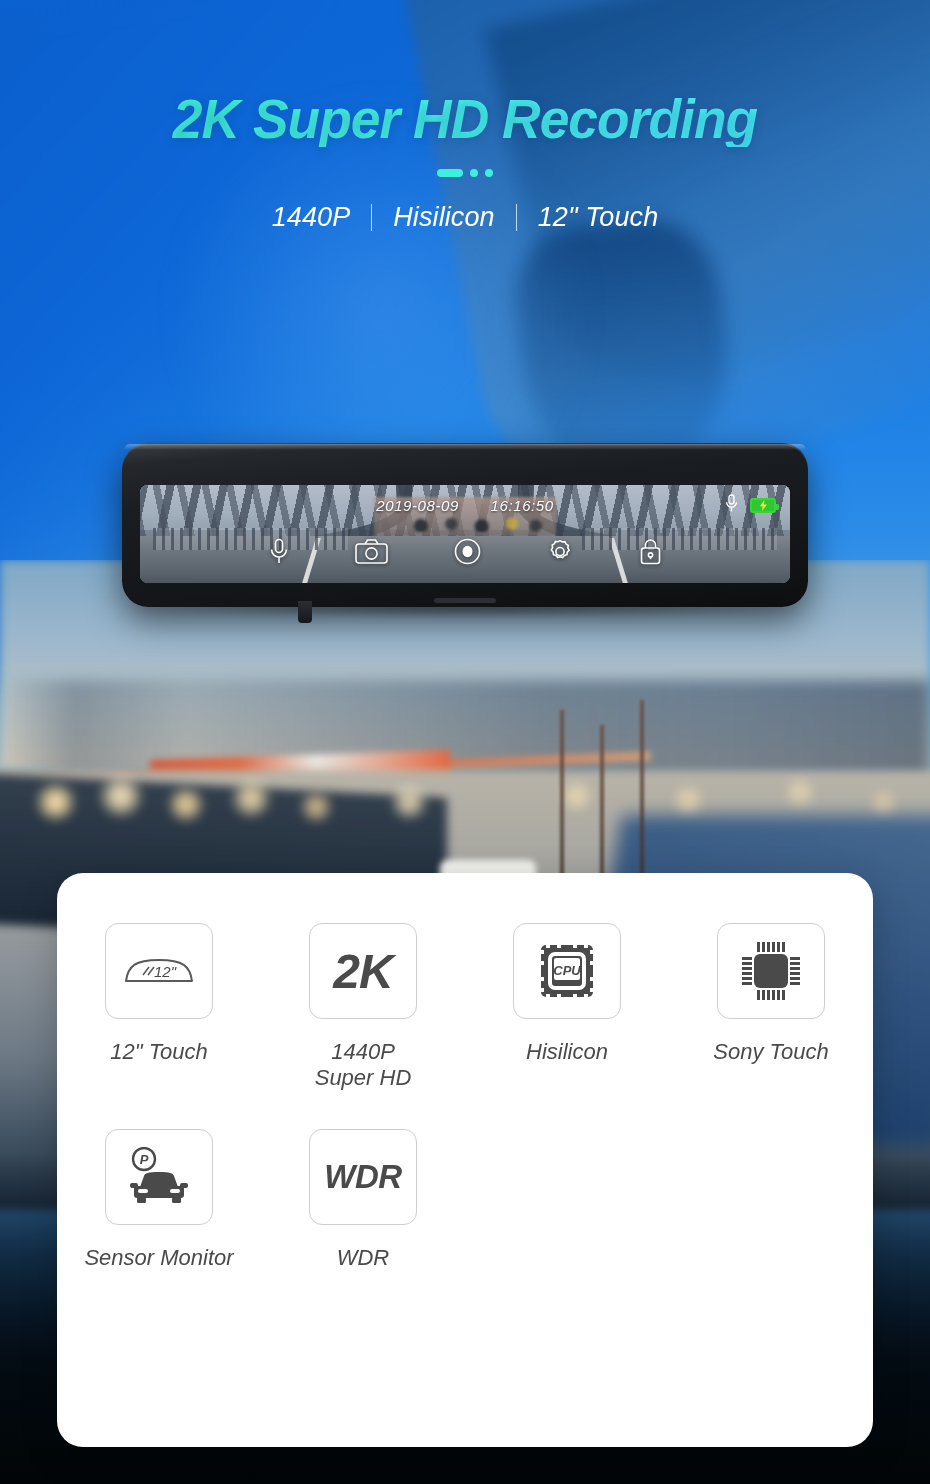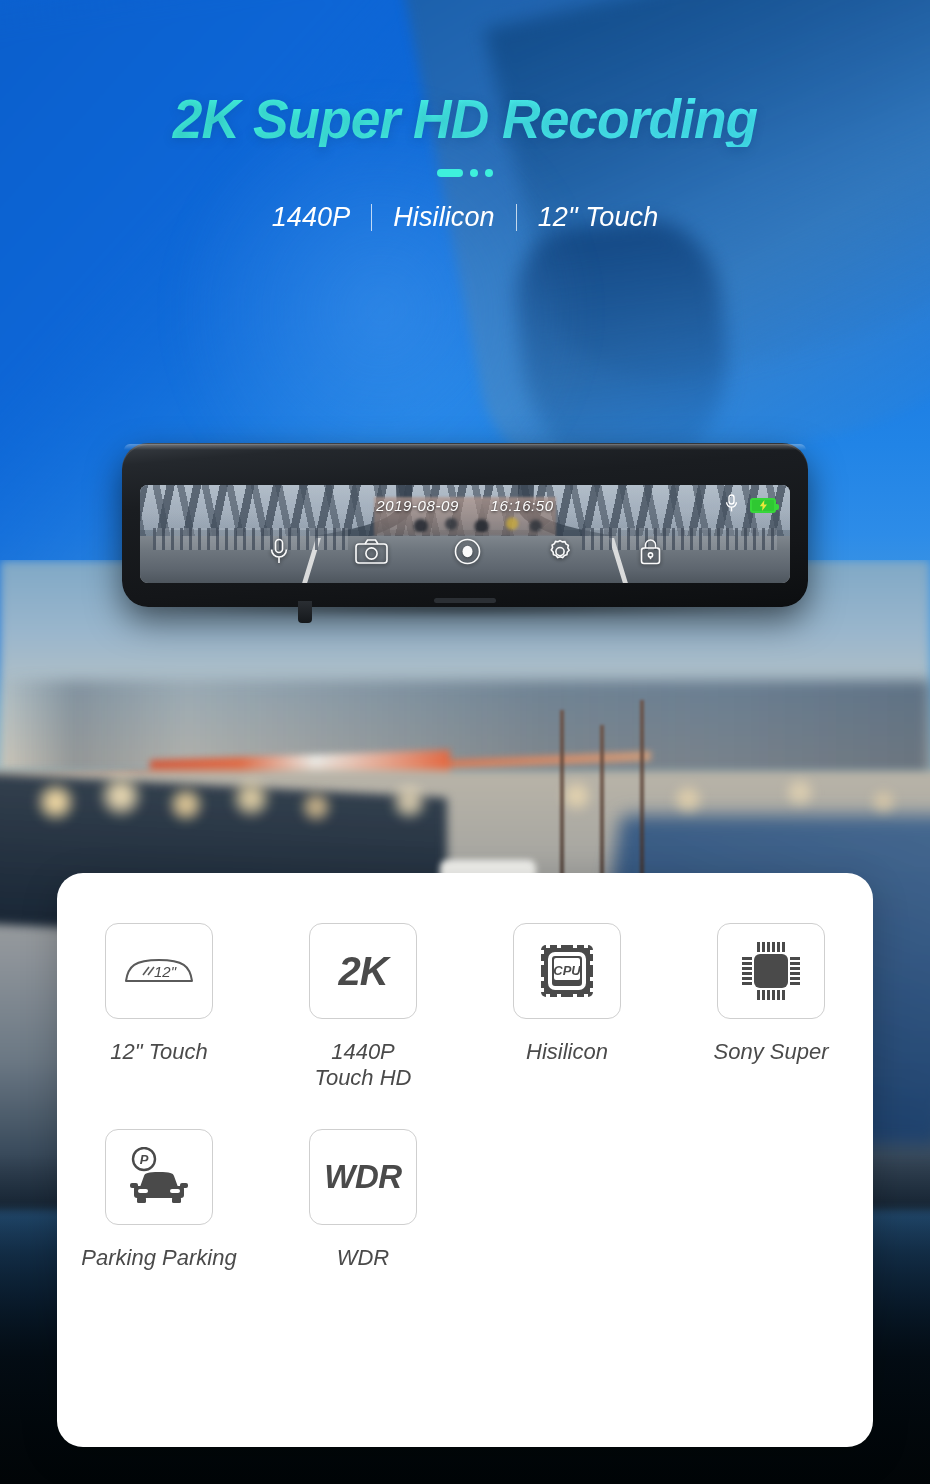--- a/index.html
+++ b/index.html
@@ -323,7 +323,7 @@
     width:108px; height:96px; border:1px solid #cfcfcf; border-radius:13px;
     display:flex; align-items:center; justify-content:center; background:#fff;
   }
-  .tile-text { font-size:40px; font-weight:700; color:#4a4a4a; letter-spacing:-1px; }
+  .tile-text { font-size:48px; font-weight:700; color:#4a4a4a; letter-spacing:-1px; }
   .tile-text.wdr { font-size:33px; letter-spacing:-.5px; }
   .cap {
     margin-top:20px; text-align:center; color:#4a4a4a;

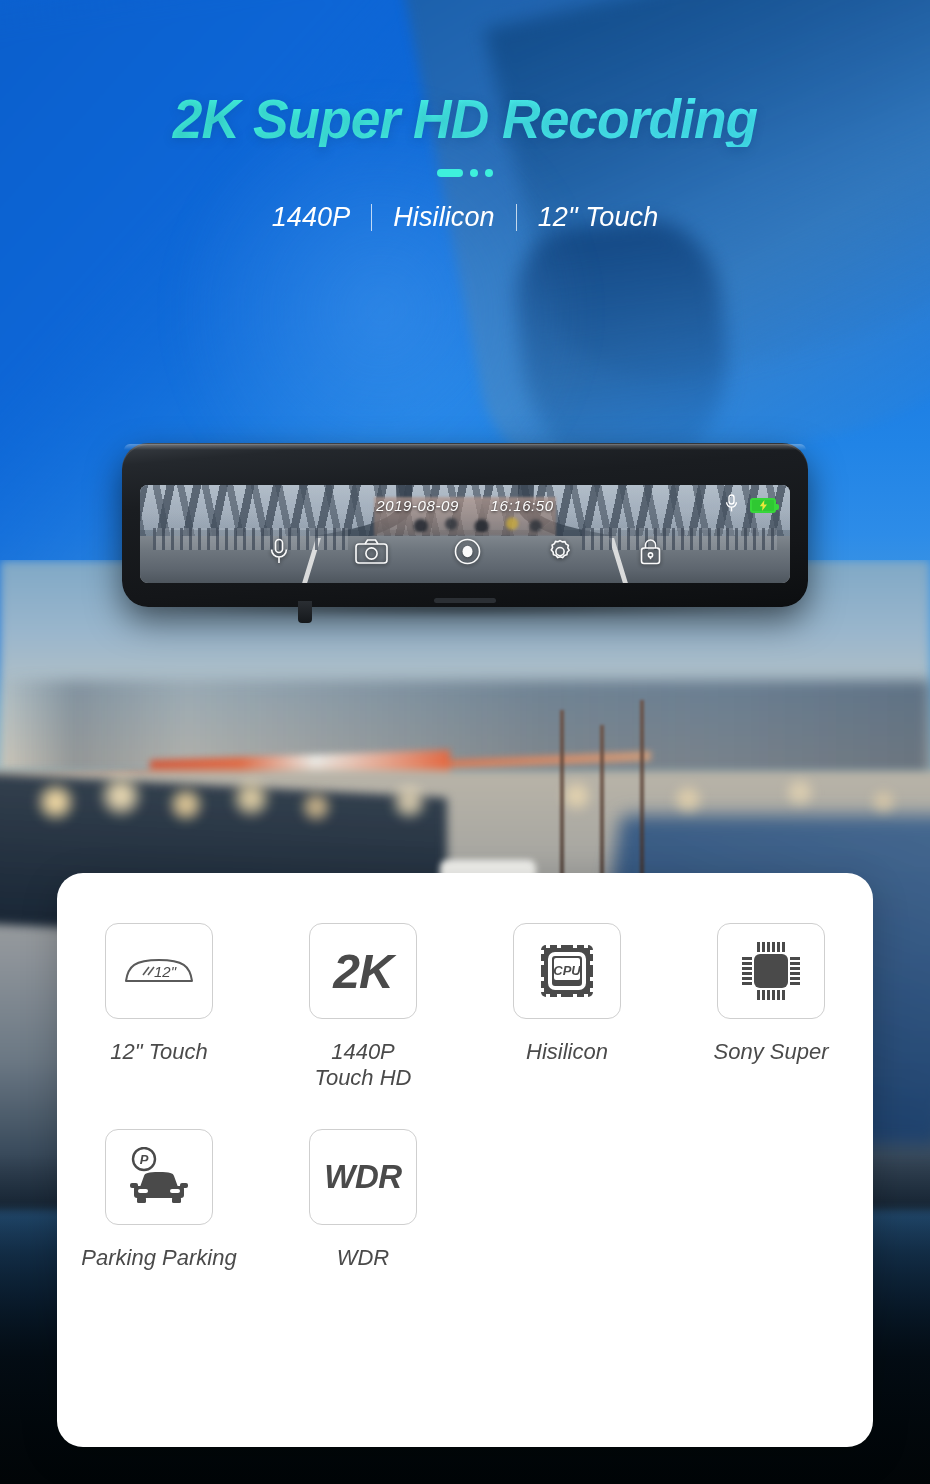--- a/index.html
+++ b/index.html
@@ -552,7 +552,7 @@
             </g>
           </svg>
         </div>
-        <div class="cap">Sony Super</div>
+        <div class="cap">Sony Touch</div>
       </div>
 
       <div class="cell row2">

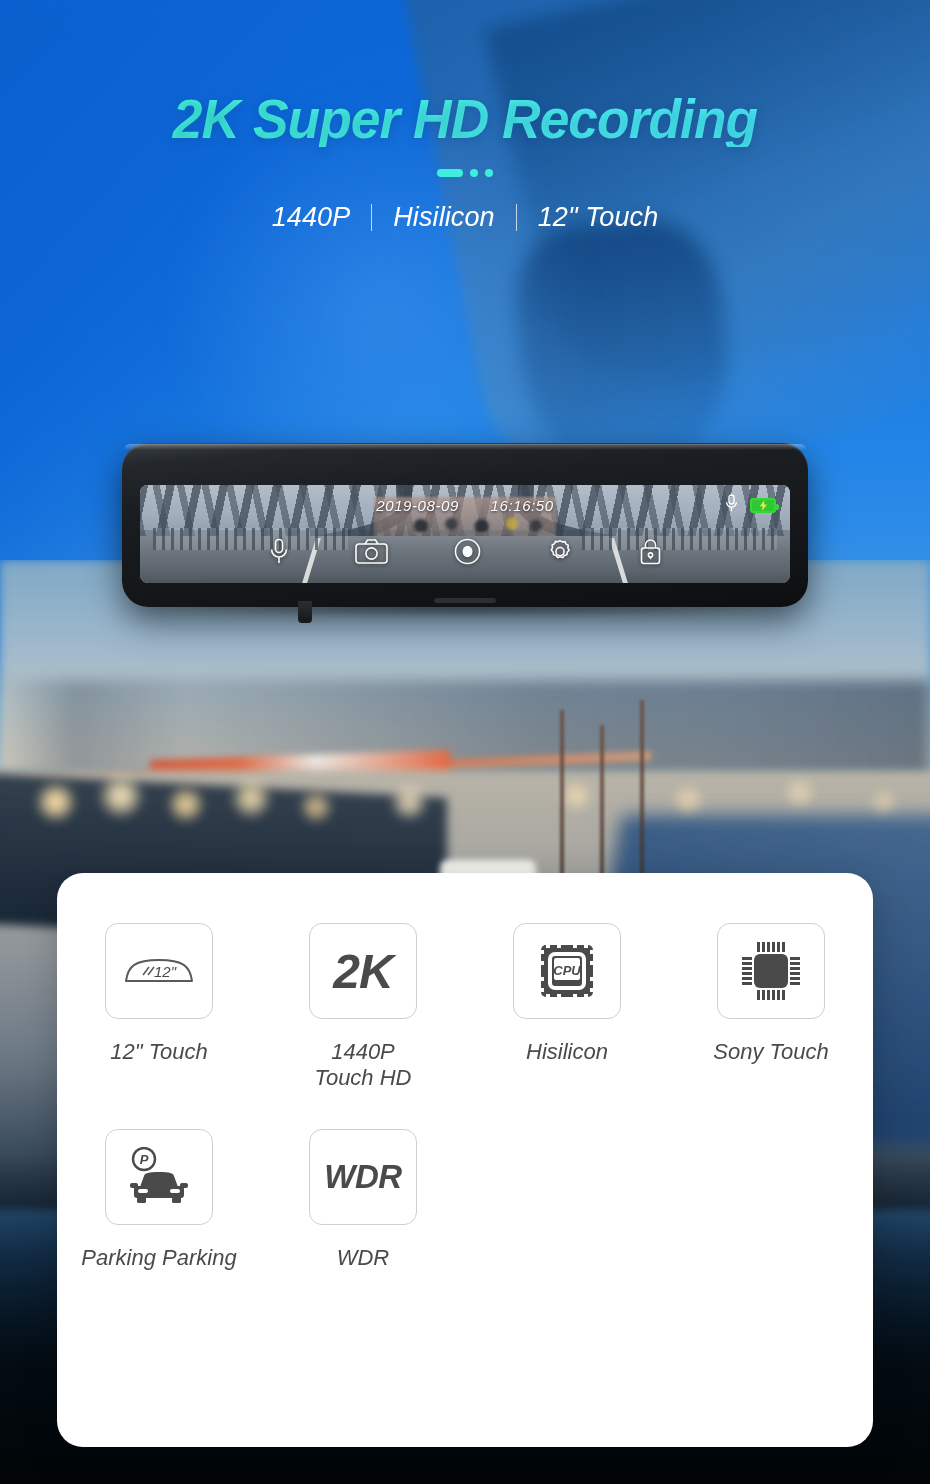--- a/index.html
+++ b/index.html
@@ -486,7 +486,7 @@
         </div>
         <div class="cap">
           <div>1440P</div>
-          <div>Touch HD</div>
+          <div>Super HD</div>
         </div>
       </div>
 

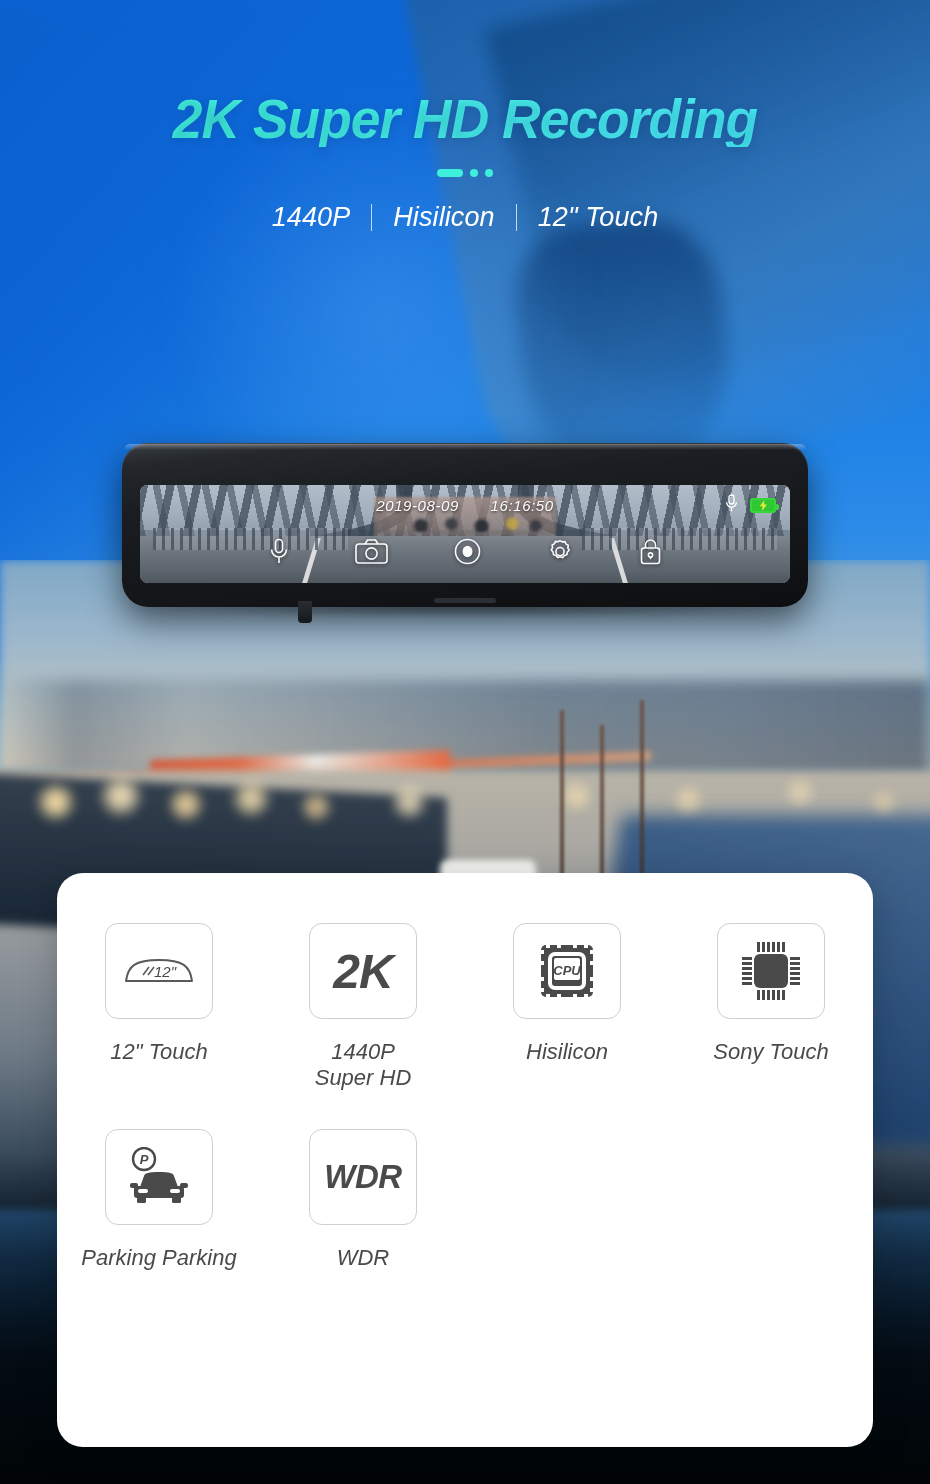--- a/index.html
+++ b/index.html
@@ -570,7 +570,7 @@
             <rect x="44" y="42" width="10" height="4" rx="2" fill="#fff"></rect>
           </svg>
         </div>
-        <div class="cap">Parking Parking</div>
+        <div class="cap">Sensor Monitor</div>
       </div>
 
       <div class="cell row2">

